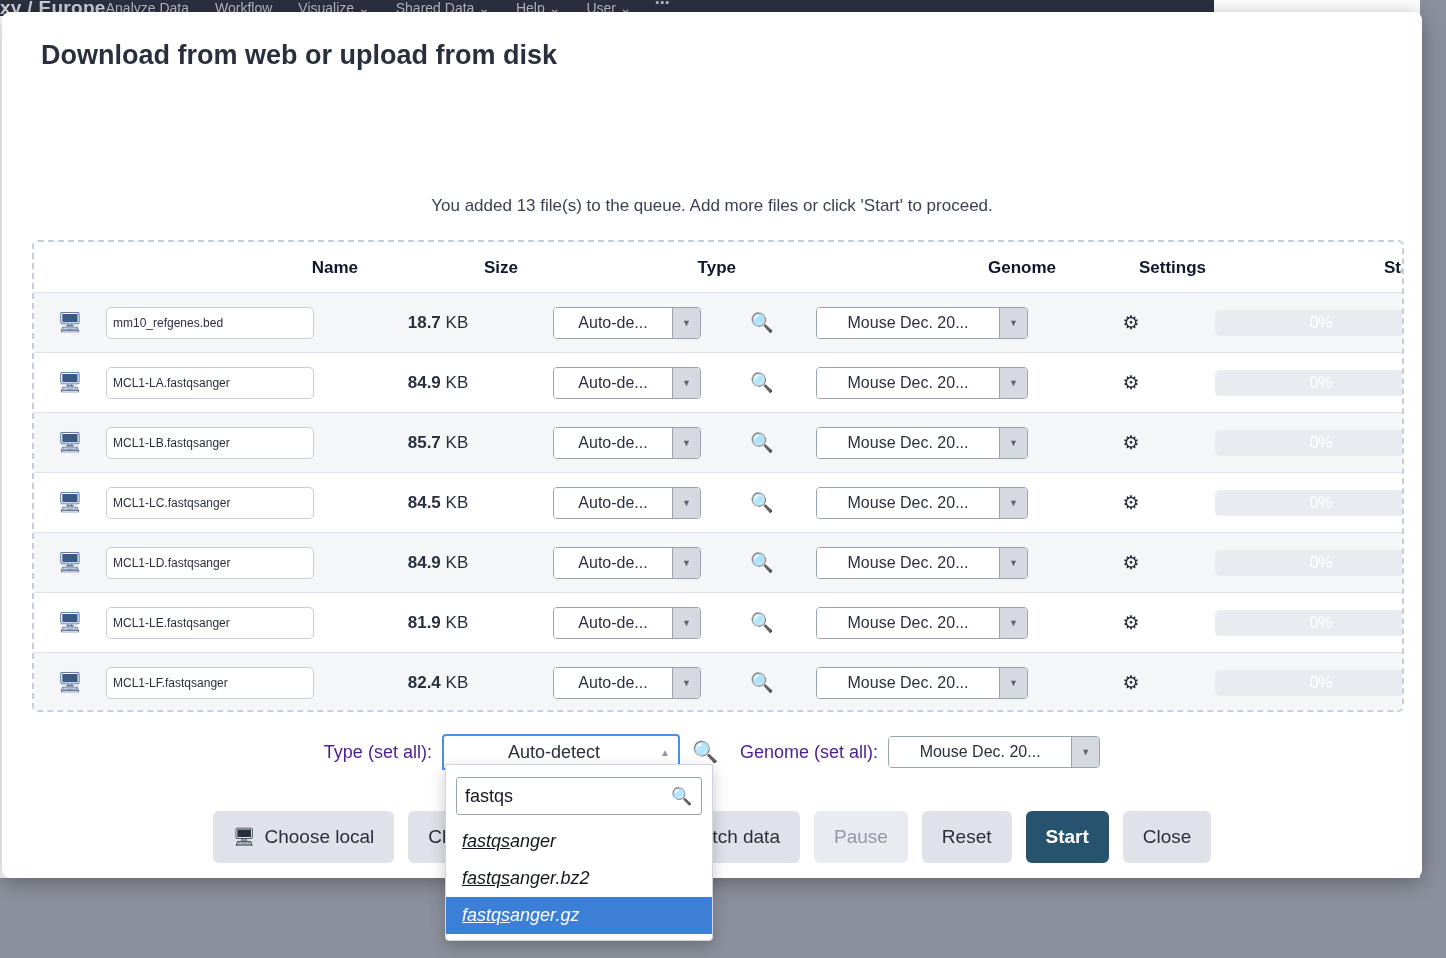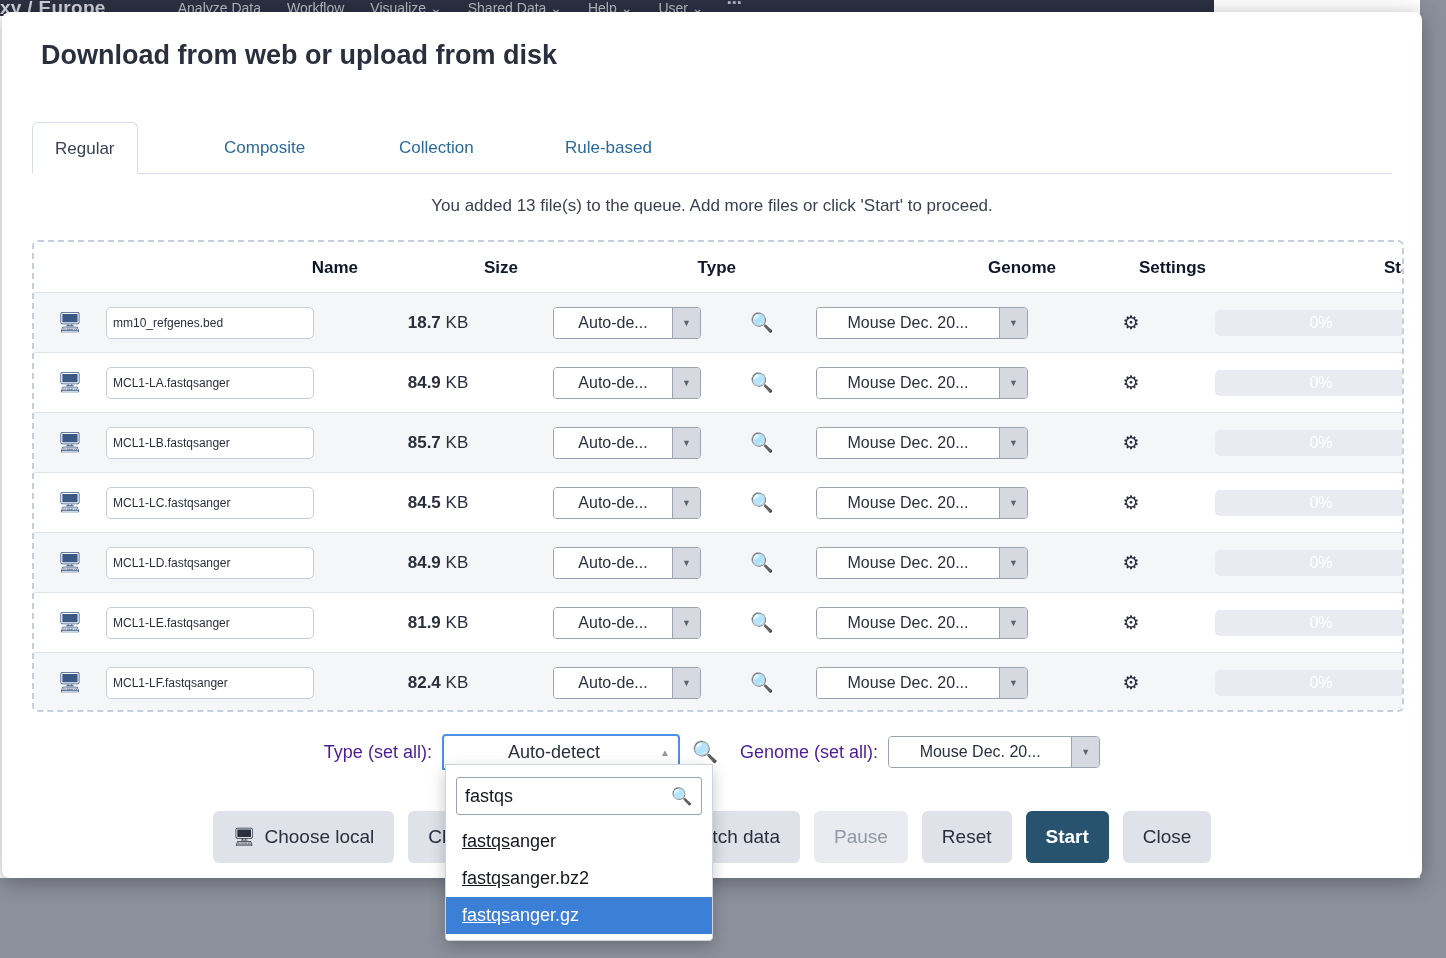--- a/index.html
+++ b/index.html
@@ -19,7 +19,7 @@
     display: flex; align-items: center; overflow: hidden;
   }
   #bg-topnav .brand { padding-left: 0px; font-size: 19px; color: #cfd2d9; letter-spacing: .3px; }
-  #bg-topnav .navitems { margin-left: 72px; display: flex; gap: 26px; font-size: 14px; font-weight: normal; }
+  #bg-topnav .navitems { display: flex; gap: 26px; font-size: 14px; font-weight: normal; }
   #bg-topnav .navitems span { white-space: nowrap; }
   #bg-topnav .grid-ico { margin-left: 24px; letter-spacing: 1px; font-size: 11px; line-height: 1; }
   #bg-green {

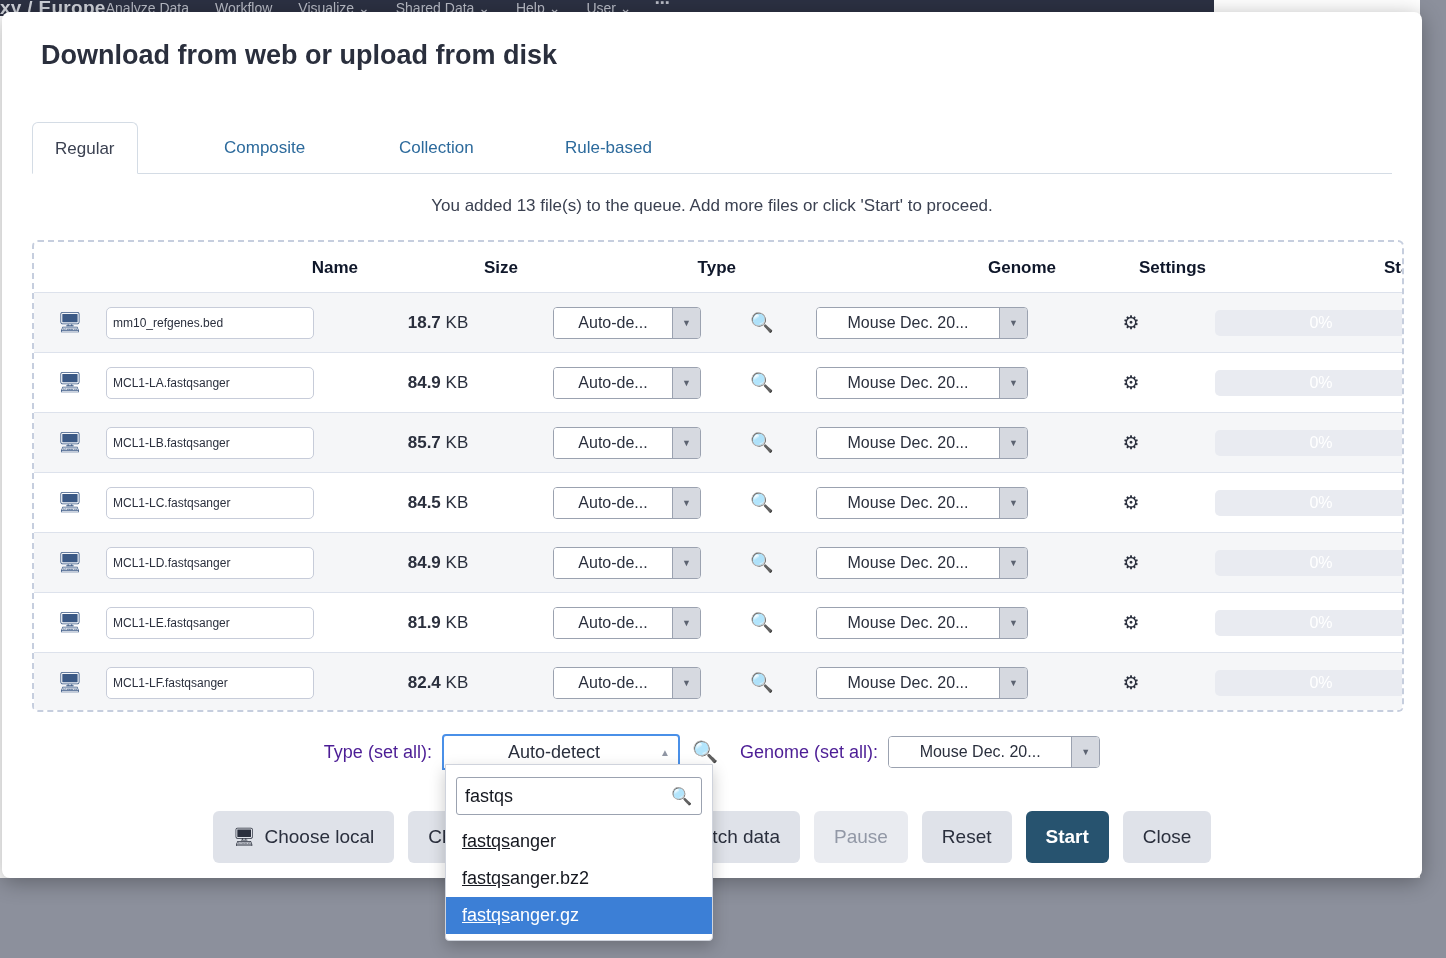--- a/index.html
+++ b/index.html
@@ -278,12 +278,6 @@
 
   <div class="modal-title">Download from web or upload from disk</div>
 
-  <div class="tabs">
-    <div class="tab active" style="left:0">Regular</div>
-    <div class="tab" style="left:170px">Composite</div>
-    <div class="tab" style="left:345px">Collection</div>
-    <div class="tab" style="left:511px">Rule-based</div>
-  </div>
 
   <div class="queue-msg">You added 13 file(s) to the queue. Add more files or click 'Start' to proceed.</div>
 

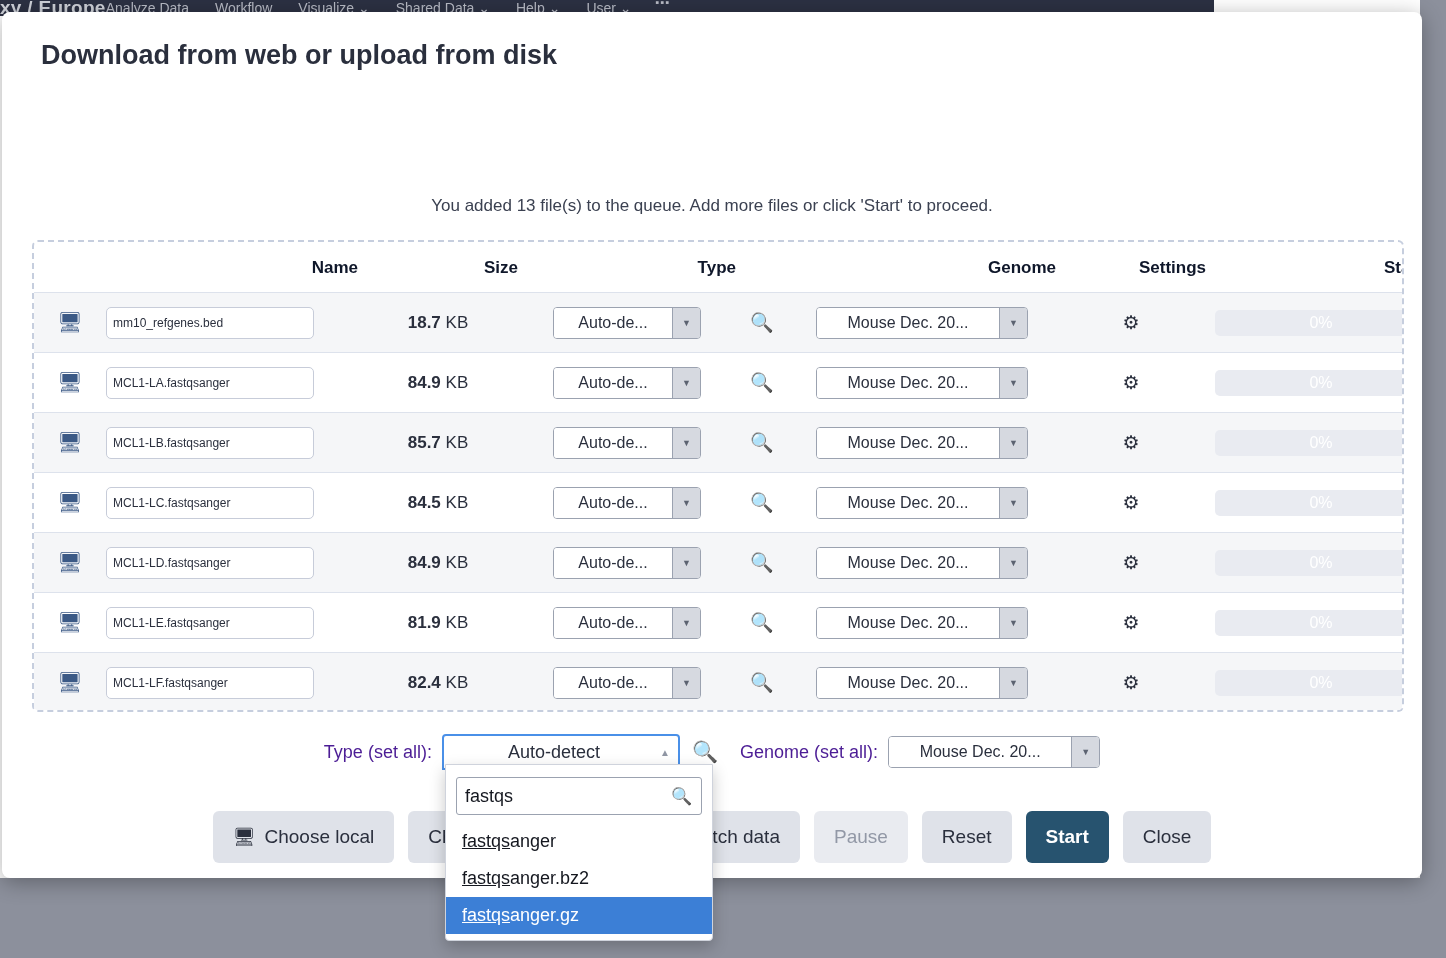--- a/index.html
+++ b/index.html
@@ -212,6 +212,7 @@
   .dd-opt {
     padding: 8px 16px; font-size: 18px; color: #14171f; cursor: pointer;
     white-space: nowrap;
+    font-style: italic;
   }
   .dd-opt.selected { background: #3c7fd6; color: #fff; }
   .dd-opt u { text-decoration: underline; }

